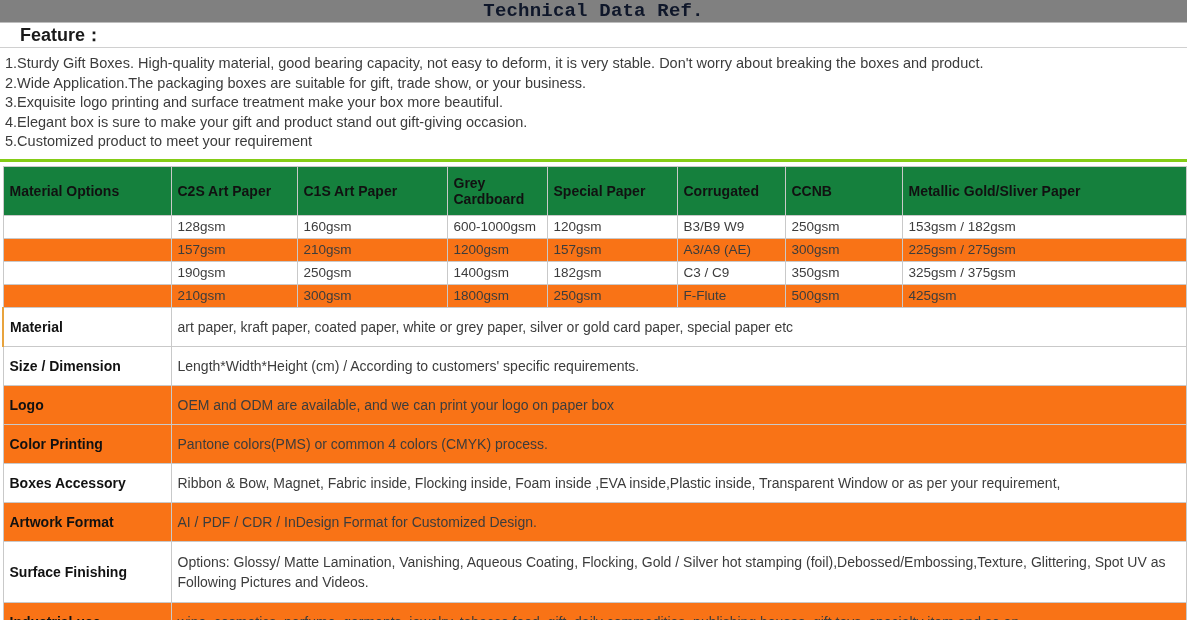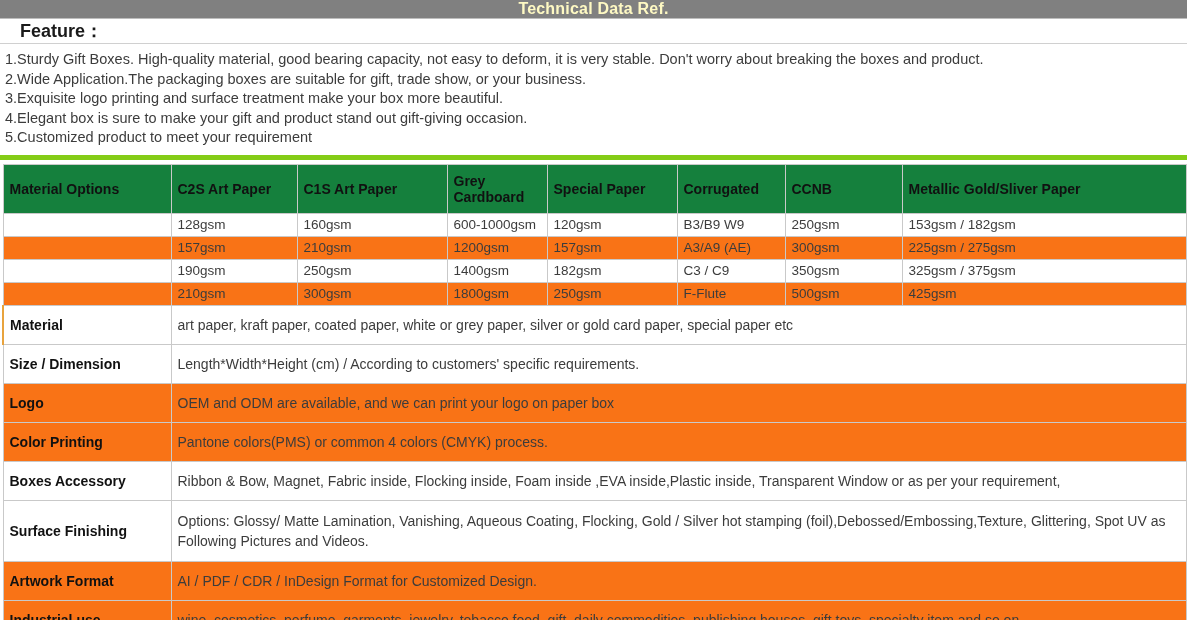--- a/index.html
+++ b/index.html
@@ -34,10 +34,11 @@
     box-sizing: border-box;
   }
   .title-bar .title-text {
-    color: #fef9c3;
-    font-size: 16px;
+    color: #0f172a;
+    font-size: 19px;
     font-weight: bold;
     letter-spacing: 0.2px;
+    font-family: Liberation Mono, monospace;
   }
 
   

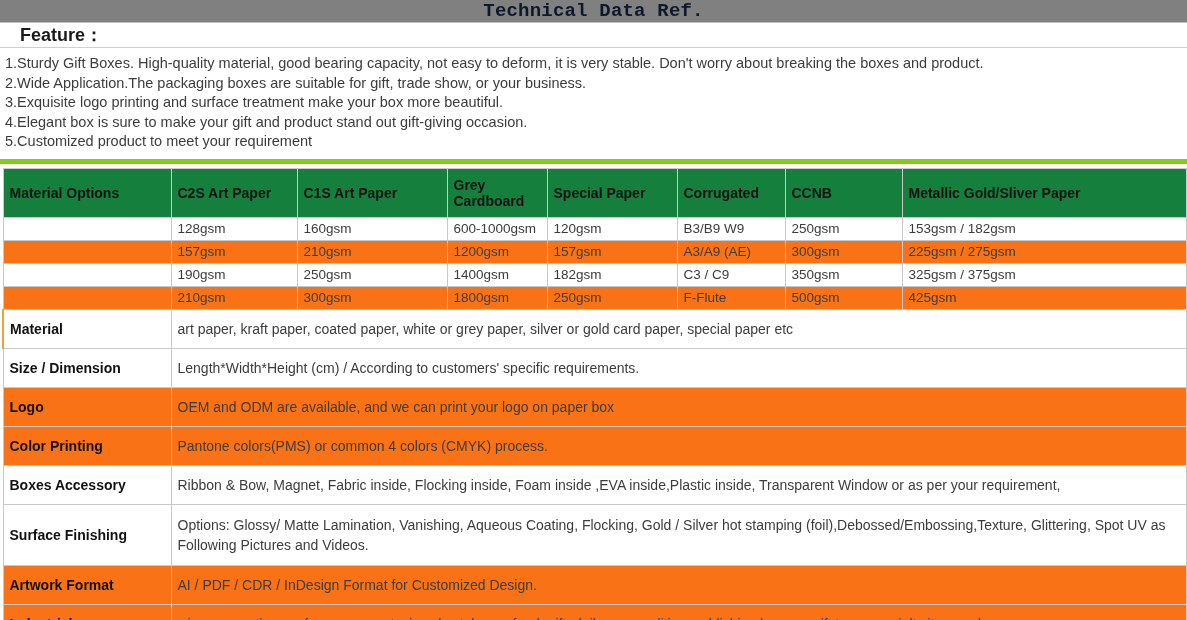--- a/index.html
+++ b/index.html
@@ -59,7 +59,7 @@
   
   .feature-list {
     padding: 6px 0 7px 5px;
-    border-bottom: 5px solid #84cc16;
+    border-bottom: 3px solid #84cc16;
   }
   .feature-list .feature-line {
     font-size: 14.5px;

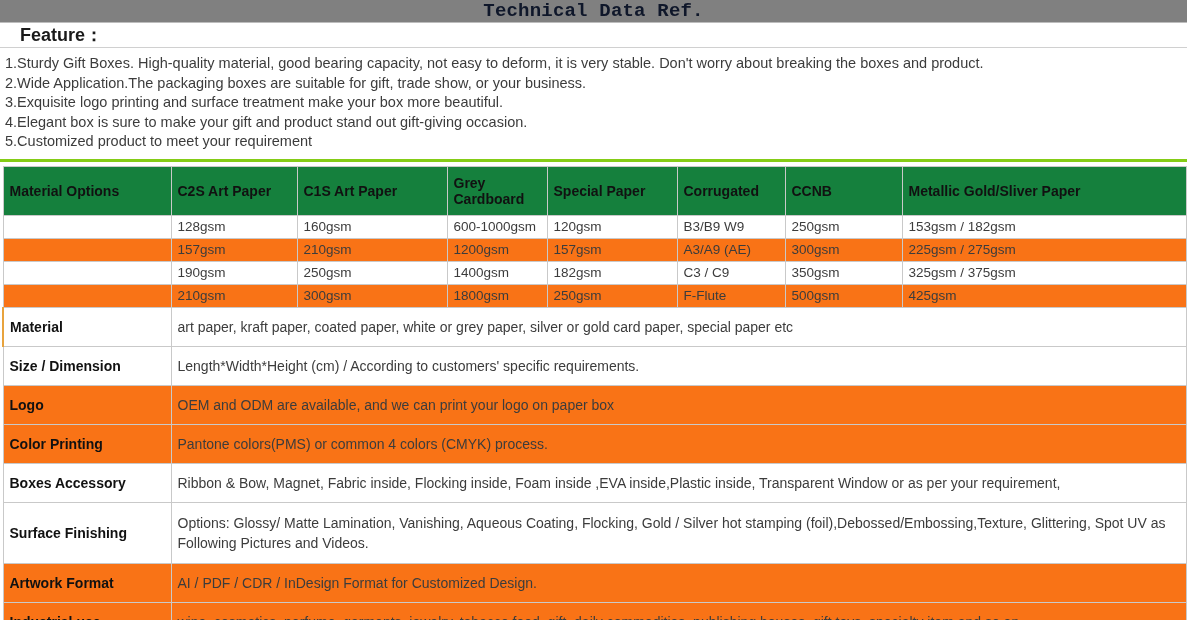--- a/index.html
+++ b/index.html
@@ -246,15 +246,15 @@
         <td class="kv-label">Boxes Accessory</td>
         <td class="kv-value" colspan="7">Ribbon &amp; Bow, Magnet, Fabric inside, Flocking inside, Foam inside ,EVA inside,Plastic inside, Transparent Window or as per your requirement,</td>
       </tr>
+      <tr class="kv alt">
+        <td class="kv-label">Artwork Format</td>
+        <td class="kv-value" colspan="7">AI / PDF / CDR / InDesign Format for Customized Design.</td>
+      </tr>
       <tr class="kv tall plain">
         <td class="kv-label">Surface Finishing</td>
         <td class="kv-value" colspan="7">Options: Glossy/ Matte Lamination, Vanishing, Aqueous Coating, Flocking, Gold / Silver hot stamping (foil),Debossed/Embossing,Texture, Glittering, Spot UV as Following Pictures and Videos.</td>
       </tr>
       <tr class="kv alt">
-        <td class="kv-label">Artwork Format</td>
-        <td class="kv-value" colspan="7">AI / PDF / CDR / InDesign Format for Customized Design.</td>
-      </tr>
-      <tr class="kv alt">
         <td class="kv-label">Industrial use</td>
         <td class="kv-value" colspan="7">wine, cosmetics, perfume, garments, jewelry, tobacco,food, gift, daily commodities, publishing houses, gift toys, specialty item and so on</td>
       </tr>

